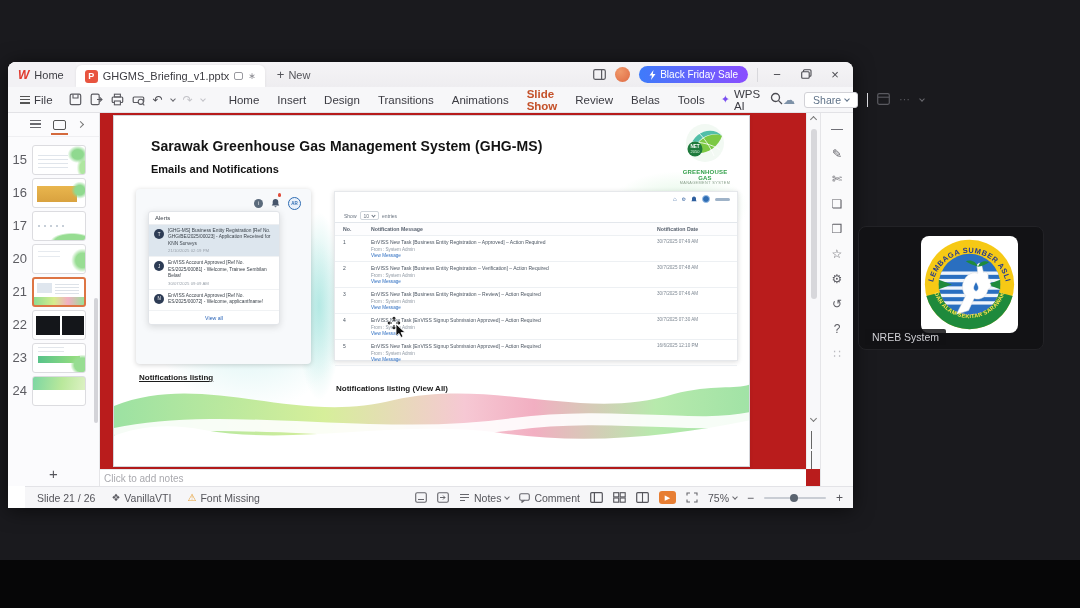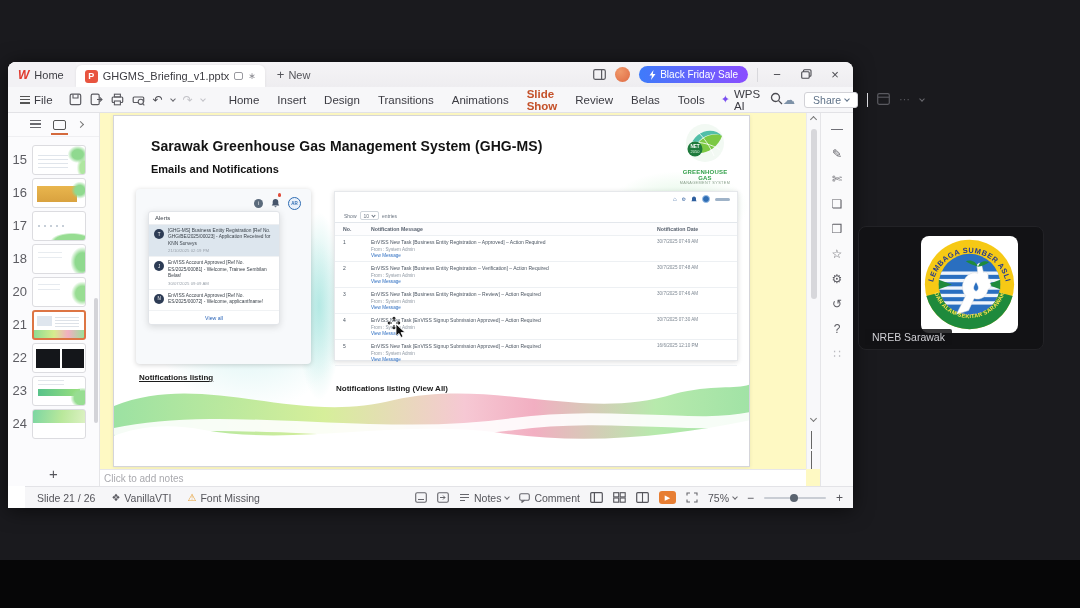--- a/index.html
+++ b/index.html
@@ -81,7 +81,7 @@
   .sp-scroll{position:absolute;right:1px;top:185px;width:4px;height:125px;background:#d3d3d8;border-radius:2px;}
 
   
-  .editor{flex:1;position:relative;background:#fef9c3;}
+  .editor{flex:1;position:relative;background:#b91c1c;}
   .slide{position:absolute;left:13px;top:2px;width:637px;height:352px;background:#fff;border:1px solid #d5d5da;
          box-shadow:0 1px 4px rgba(0,0,0,.08);overflow:hidden;}
   .notes-bar{position:absolute;left:0;right:14px;bottom:0;height:17px;background:#fff;border-top:1px solid #e7e7ea;

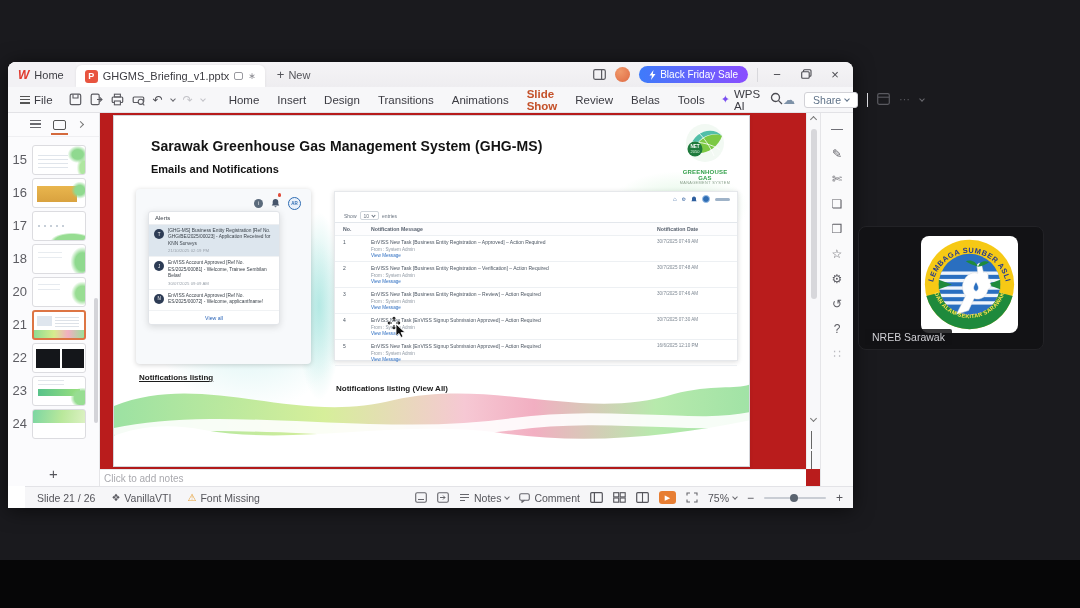--- a/index.html
+++ b/index.html
@@ -324,10 +324,6 @@
               <span class="sthumb v17"></span>
             </div>
 
-            <div class="srow">
-              <span class="snum">18</span>
-              <span class="sthumb v18"></span>
-            </div>
 
 
             <div class="srow">

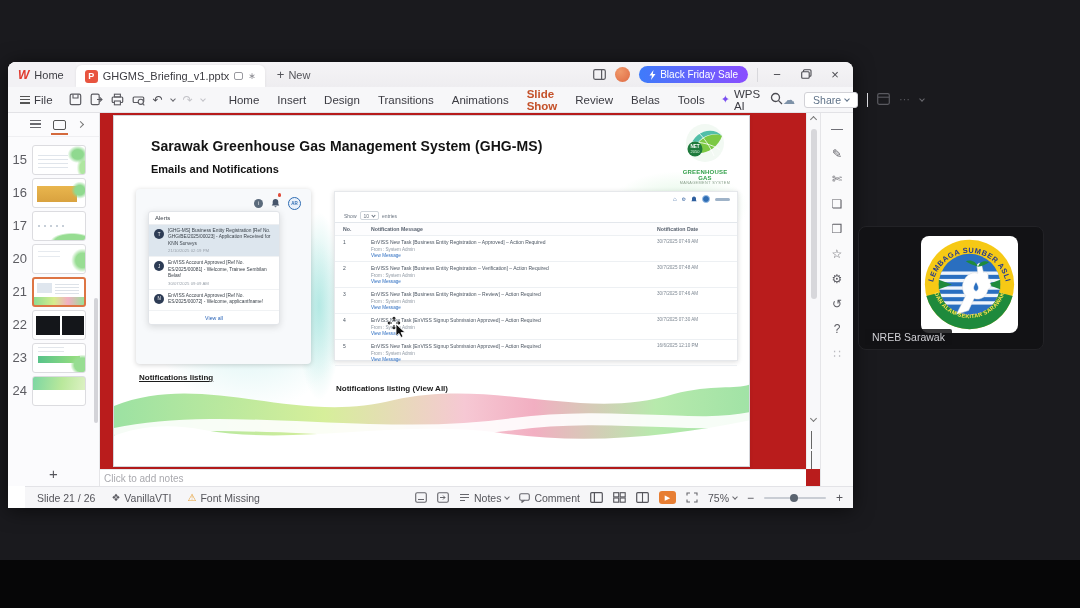--- a/index.html
+++ b/index.html
@@ -667,7 +667,7 @@
         <text font-size="6" font-weight="bold" fill="#ffe34d" letter-spacing="0.3"><textPath href="#arcBot" startOffset="50%" text-anchor="middle">DAN ALAM SEKITAR SARAWAK</textPath></text>
       </svg>
     </div>
-    <div class="vlabel">NREB Sarawak</div>
+    <div class="vlabel">NREB System</div>
   </div>
 </div>
 

